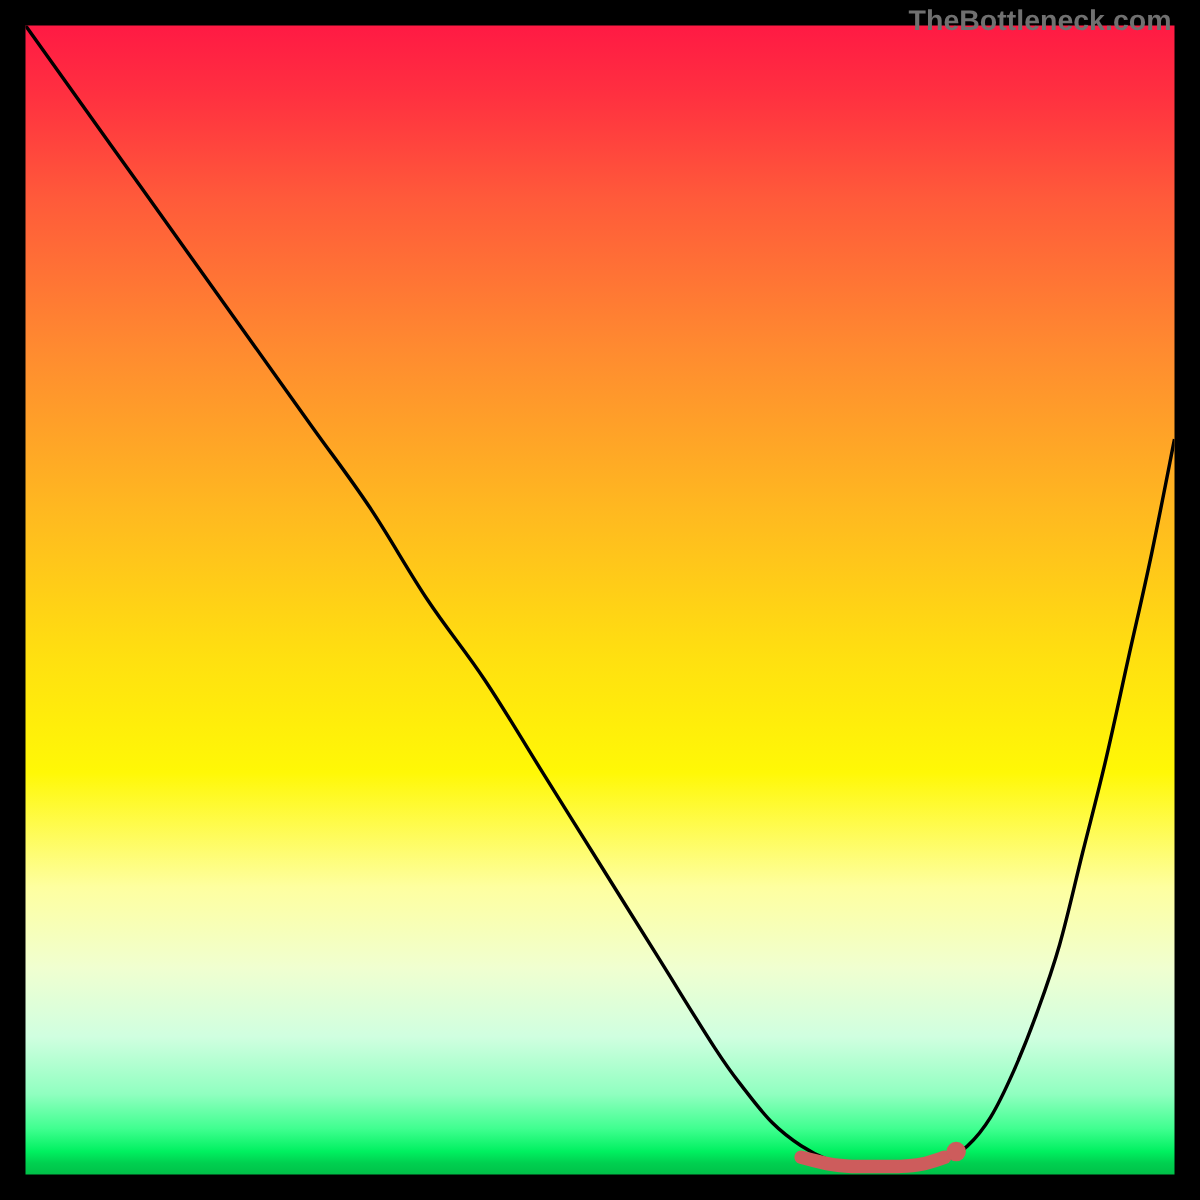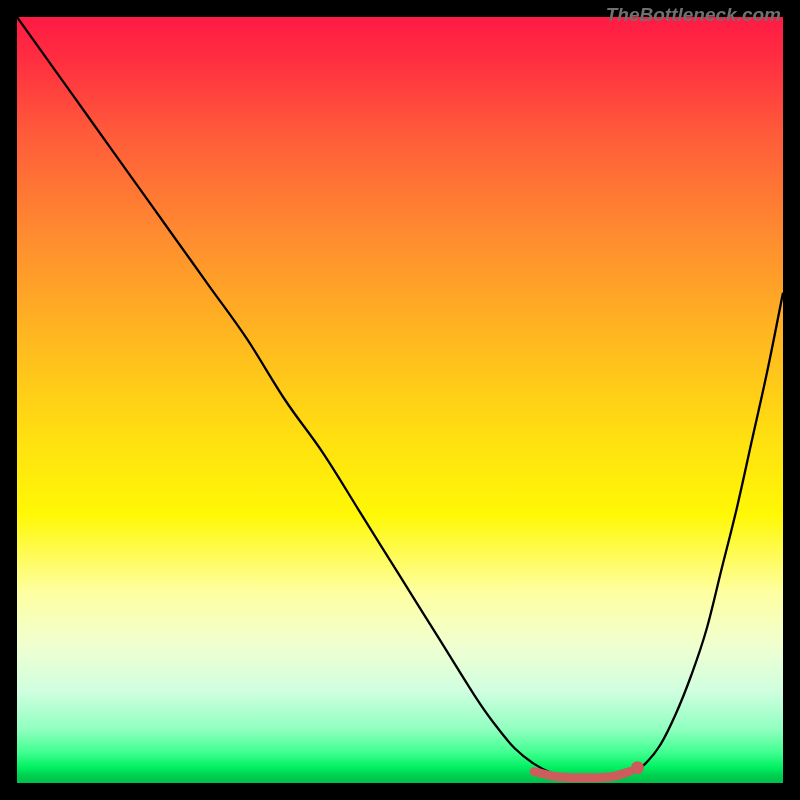--- a/index.html
+++ b/index.html
@@ -16,7 +16,6 @@
     width: 800px;
     height: 800px;
     background: #000;
-    font-style: italic;
   }
   .plot-area {
     position: absolute;

